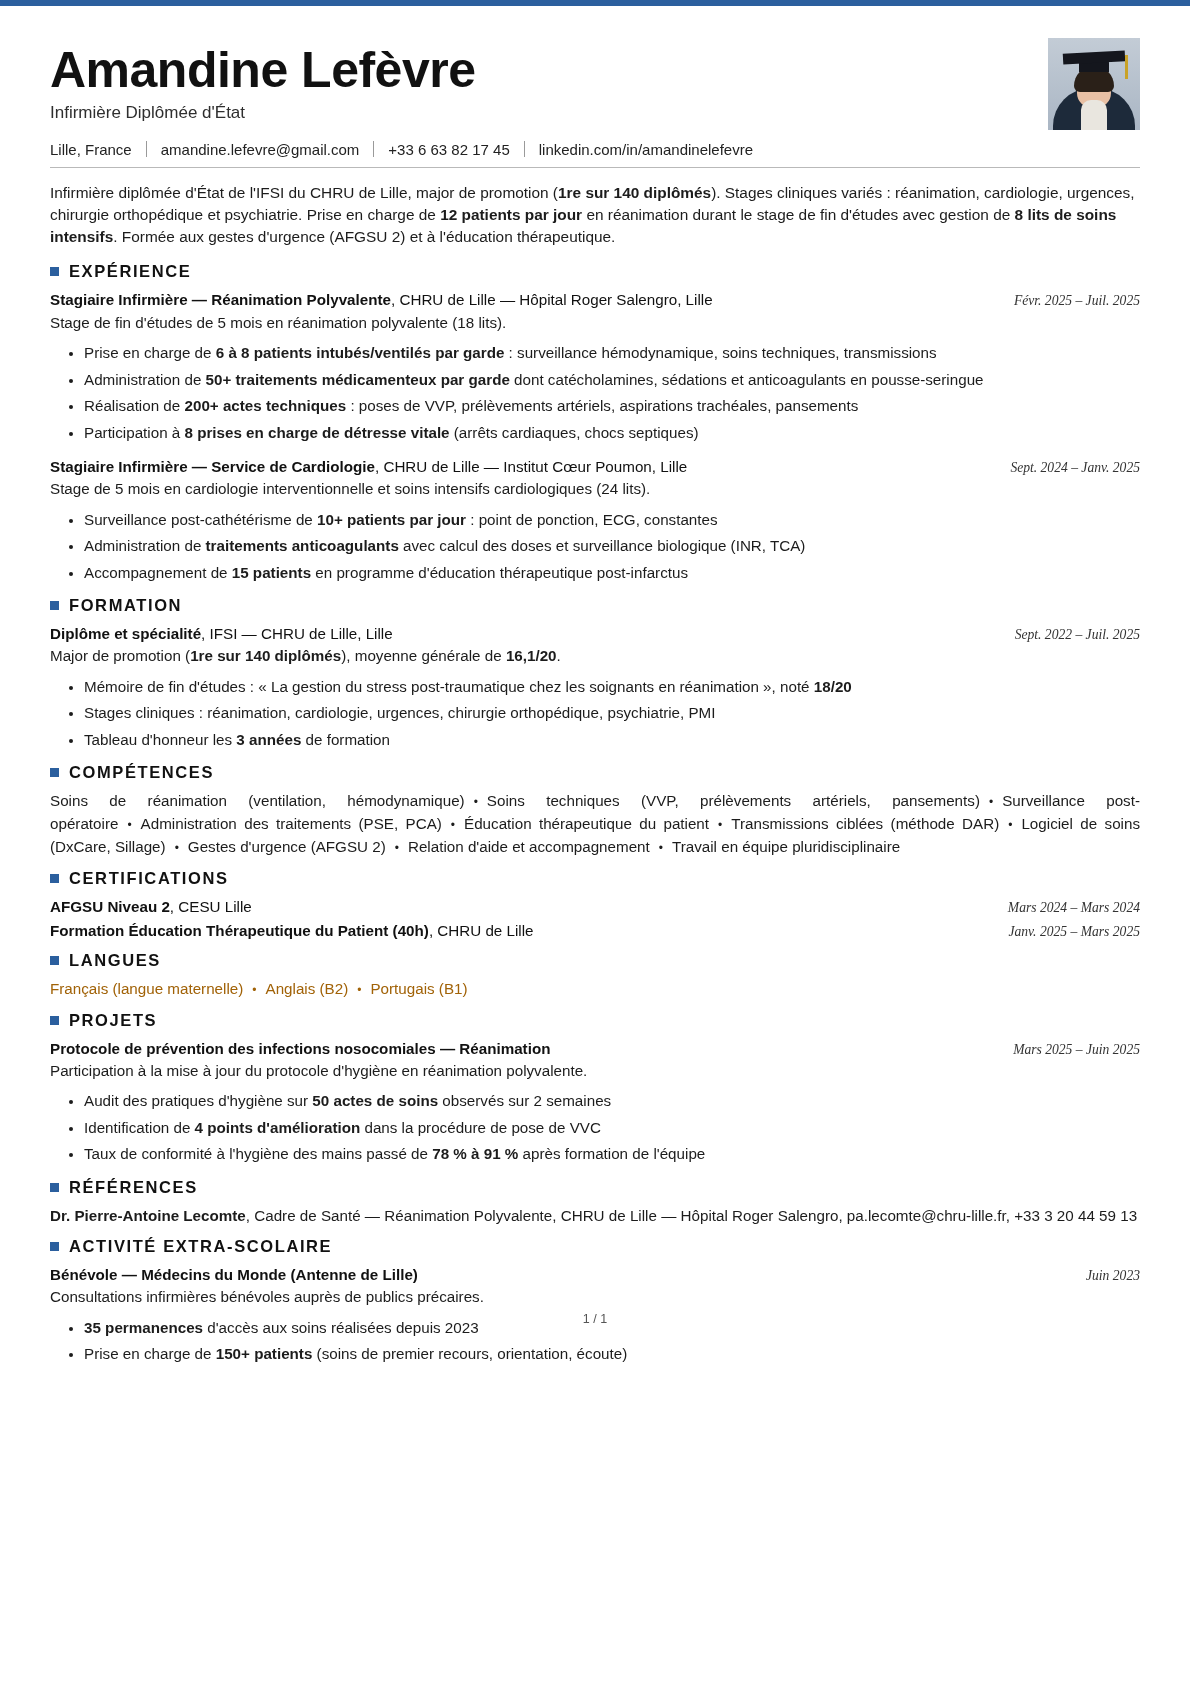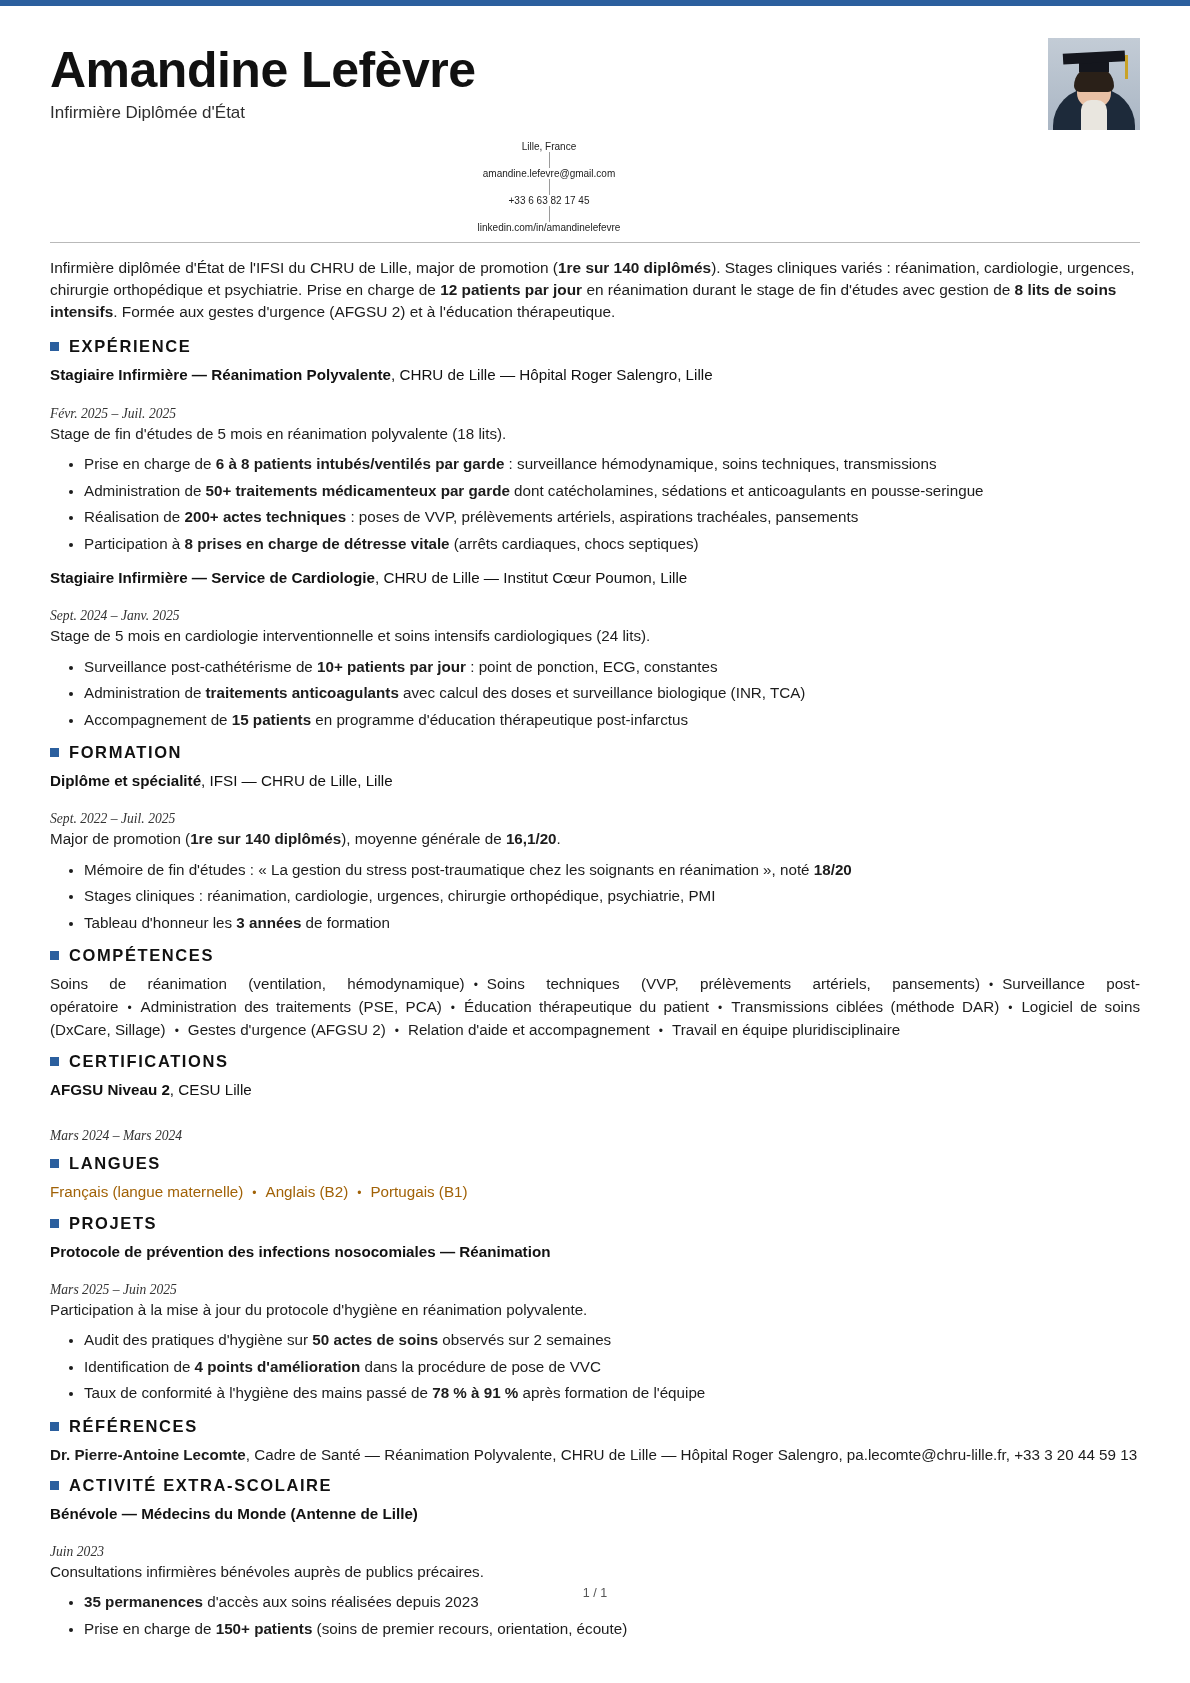--- a/index.html
+++ b/index.html
@@ -46,10 +46,9 @@
   .contact-row {
     display: flex;
     align-items: center;
-    font-size: 10px;
+    font-size: 15px;
     color: #222;
     padding-bottom: 9px;
-    flex-direction: column;
   }
   .contact-item { white-space: nowrap; }
   .contact-sep {

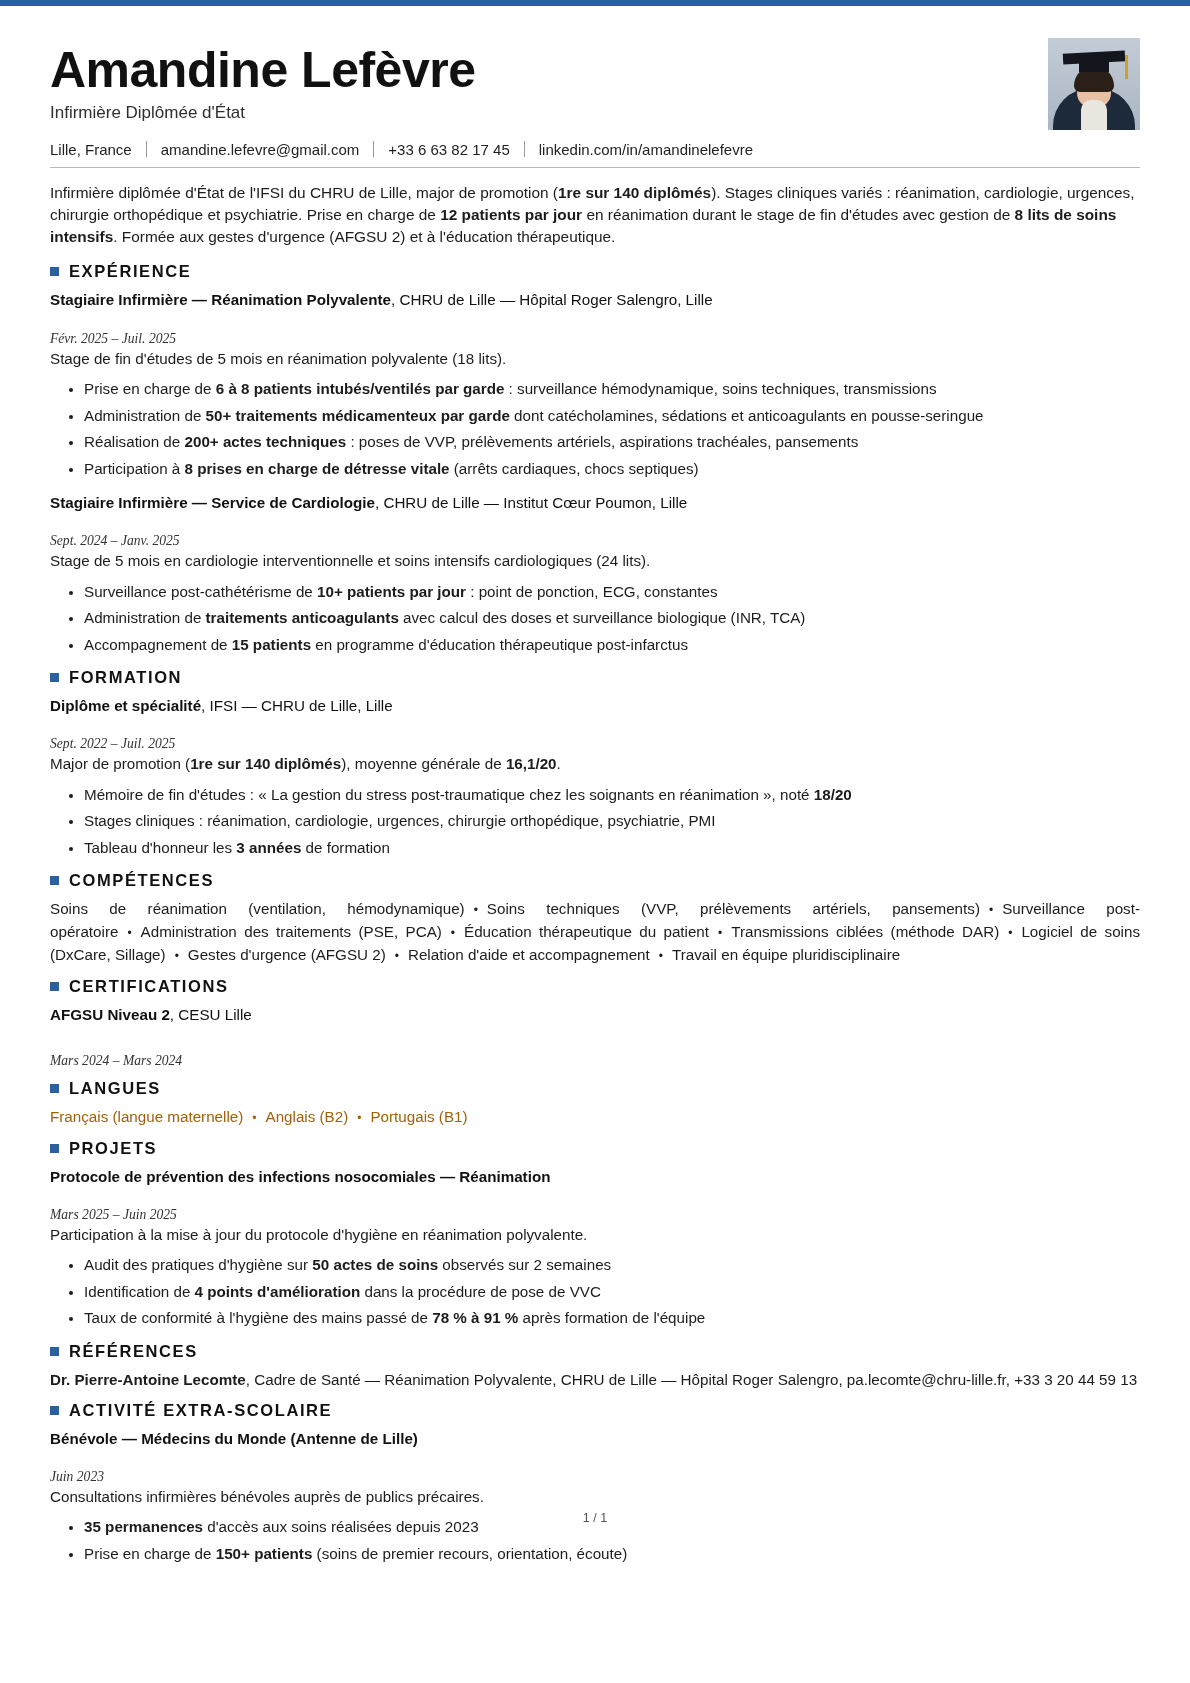--- a/index.html
+++ b/index.html
@@ -137,7 +137,6 @@
     justify-content: space-between;
     align-items: baseline;
     gap: 20px;
-    flex-direction: column;
   }
   .entry-title {
     font-size: 15.2px;

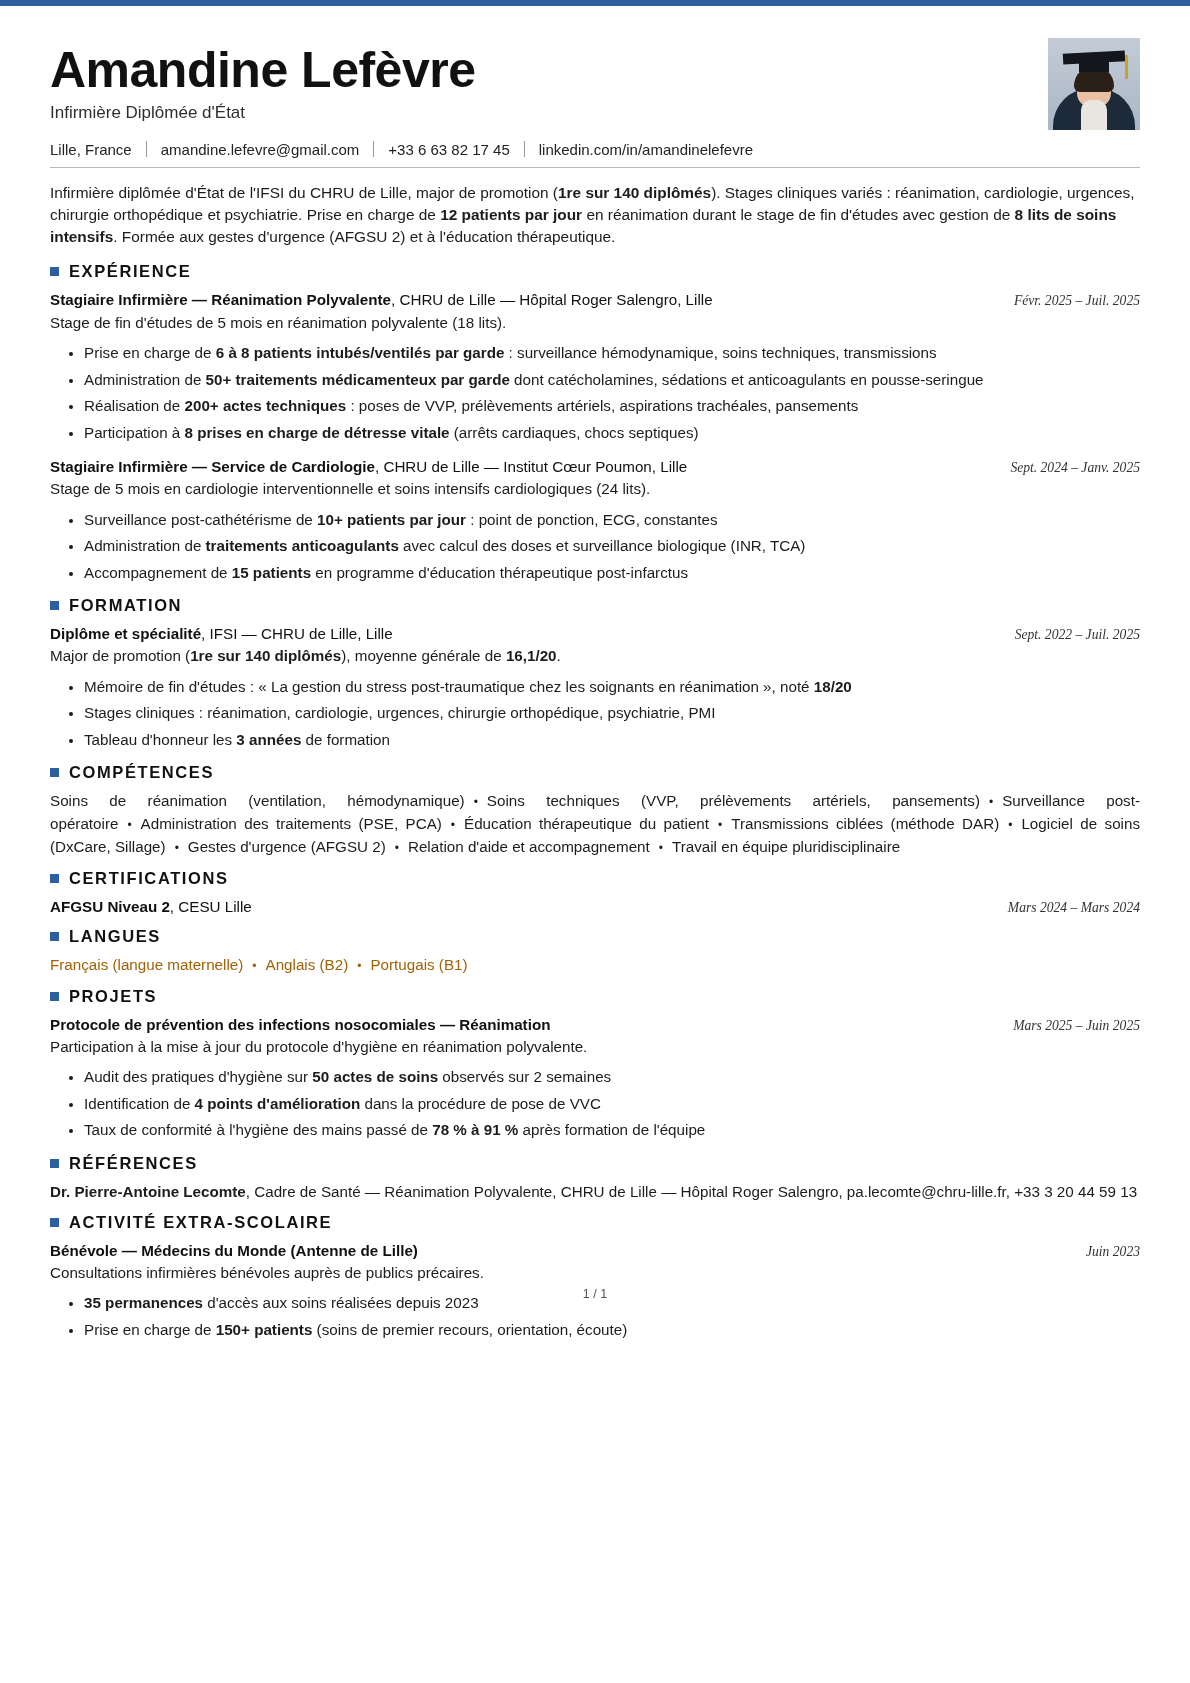--- a/index.html
+++ b/index.html
@@ -307,6 +307,10 @@
           <div class="entry-title"><b>AFGSU Niveau 2</b><span>, CESU Lille</span></div>
           <div class="entry-date">Mars 2024 – Mars 2024</div>
         </div>
+        <div class="entry-row cert-row">
+          <div class="entry-title"><b>Formation Éducation Thérapeutique du Patient (40h)</b><span>, CHRU de Lille</span></div>
+          <div class="entry-date">Janv. 2025 – Mars 2025</div>
+        </div>
       </div>
   </div>
 

